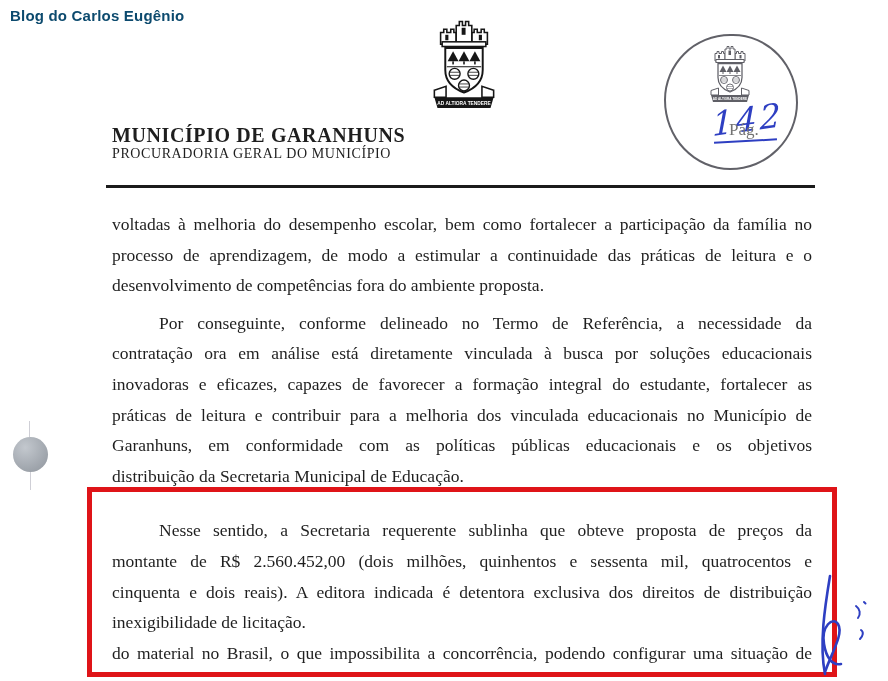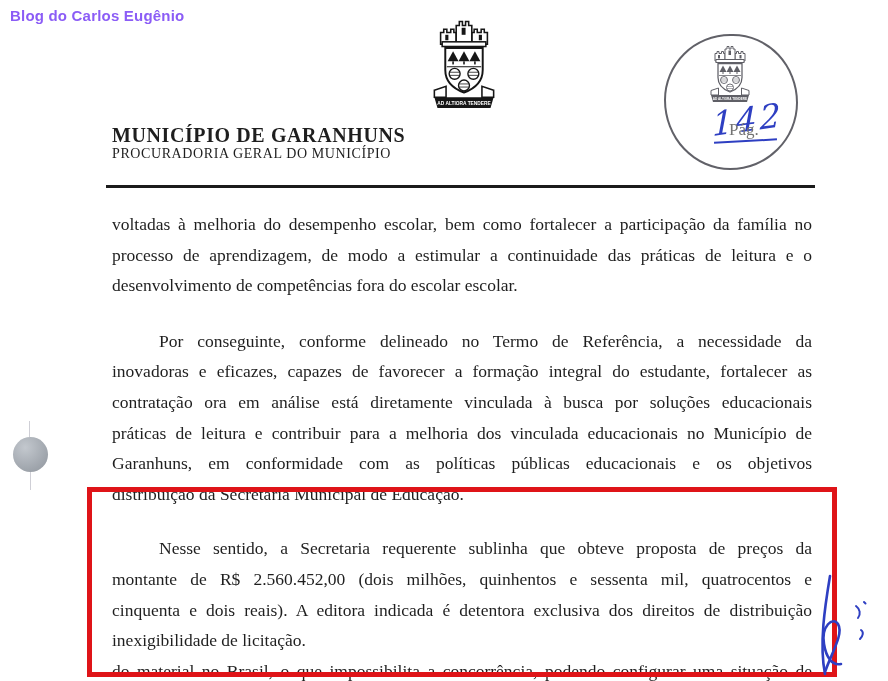--- a/index.html
+++ b/index.html
@@ -7,7 +7,7 @@
         font-family:"Liberation Serif",serif;color:#1e1e1e;}
 
   .blog-title{position:absolute;left:10px;top:7px;font-family:"Liberation Sans",sans-serif;
-              font-weight:700;font-size:15px;letter-spacing:.2px;color:#8b5cf6;}
+              font-weight:700;font-size:15px;letter-spacing:.2px;color:#0c4a6e;}
 
   .crest-large{position:absolute;left:425px;top:16px;color:#161616;}
 

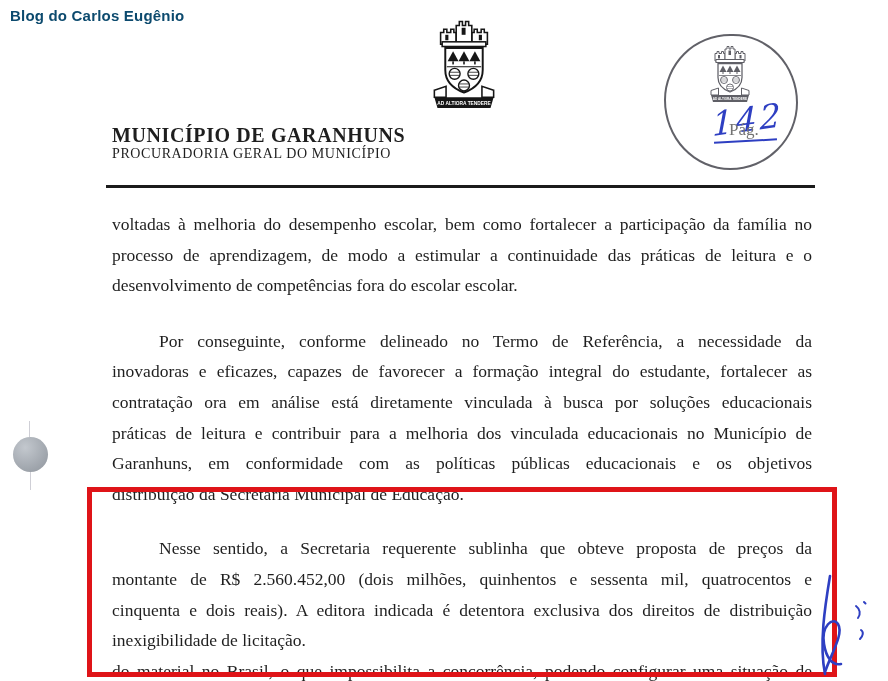--- a/index.html
+++ b/index.html
@@ -116,7 +116,7 @@
     <div class="para">
       <div class="line">voltadas à melhoria do desempenho escolar, bem como fortalecer a participação da família no</div>
       <div class="line">processo de aprendizagem, de modo a estimular a continuidade das práticas de leitura e o</div>
-      <div class="line last">desenvolvimento de competências fora do escolar escolar.</div>
+      <div class="line last">desenvolvimento de competências fora do ambiente proposta.</div>
     </div>
     <div class="para">
       <div class="line indent">Por conseguinte, conforme delineado no Termo de Referência, a necessidade da</div>

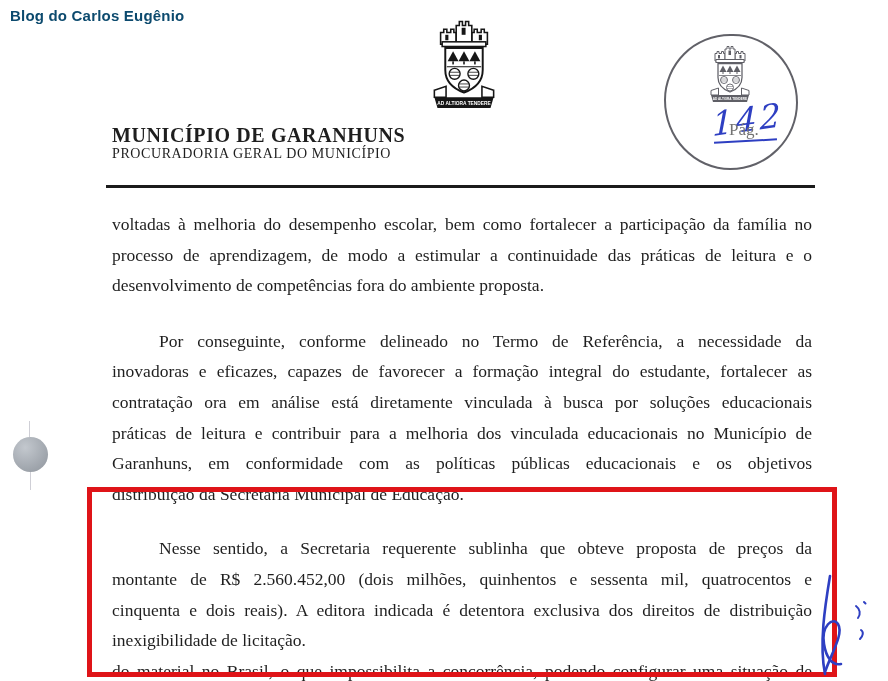--- a/index.html
+++ b/index.html
@@ -31,7 +31,7 @@
   .bodytext{position:absolute;left:112px;top:209px;width:700px;font-size:17.5px;
             line-height:30.6px;color:#1f1f1f;}
   .para{margin:0;}
-  .para+.para{margin-top:25px;}
+  .para+.para{margin-top:7px;}
   .line{text-align:justify;text-align-last:justify;white-space:normal;}
   .line.last{text-align-last:left;}
   .line.indent{text-indent:47px;}

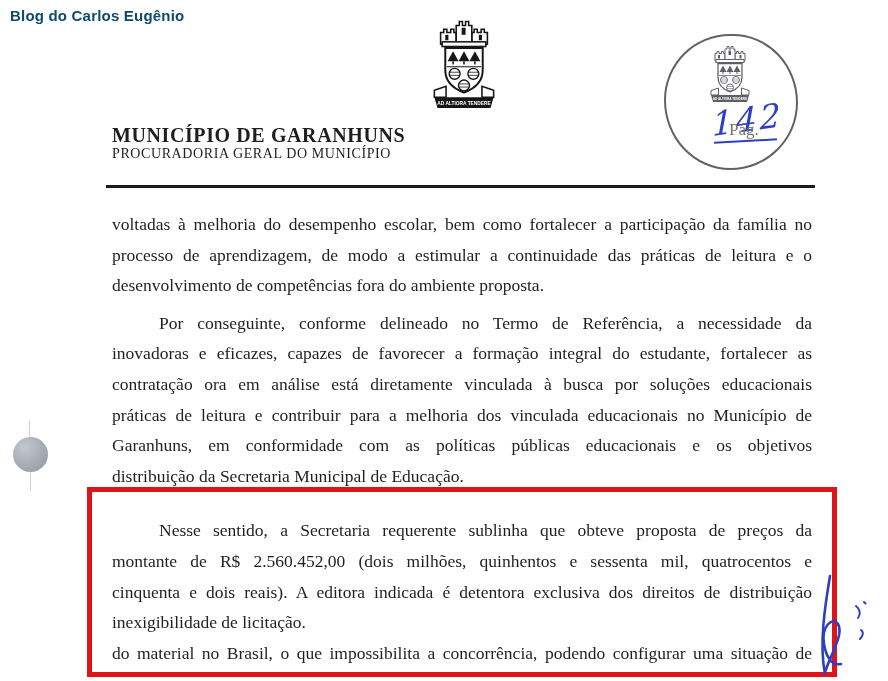--- a/index.html
+++ b/index.html
@@ -120,8 +120,8 @@
     </div>
     <div class="para">
       <div class="line indent">Por conseguinte, conforme delineado no Termo de Referência, a necessidade da</div>
+      <div class="line">contratação ora em análise está diretamente vinculada à busca por soluções educacionais</div>
       <div class="line">inovadoras e eficazes, capazes de favorecer a formação integral do estudante, fortalecer as</div>
-      <div class="line">contratação ora em análise está diretamente vinculada à busca por soluções educacionais</div>
       <div class="line">práticas de leitura e contribuir para a melhoria dos vinculada educacionais no Município de</div>
       <div class="line">Garanhuns, em conformidade com as políticas públicas educacionais e os objetivos</div>
       <div class="line last">distribuição da Secretaria Municipal de Educação.</div>

